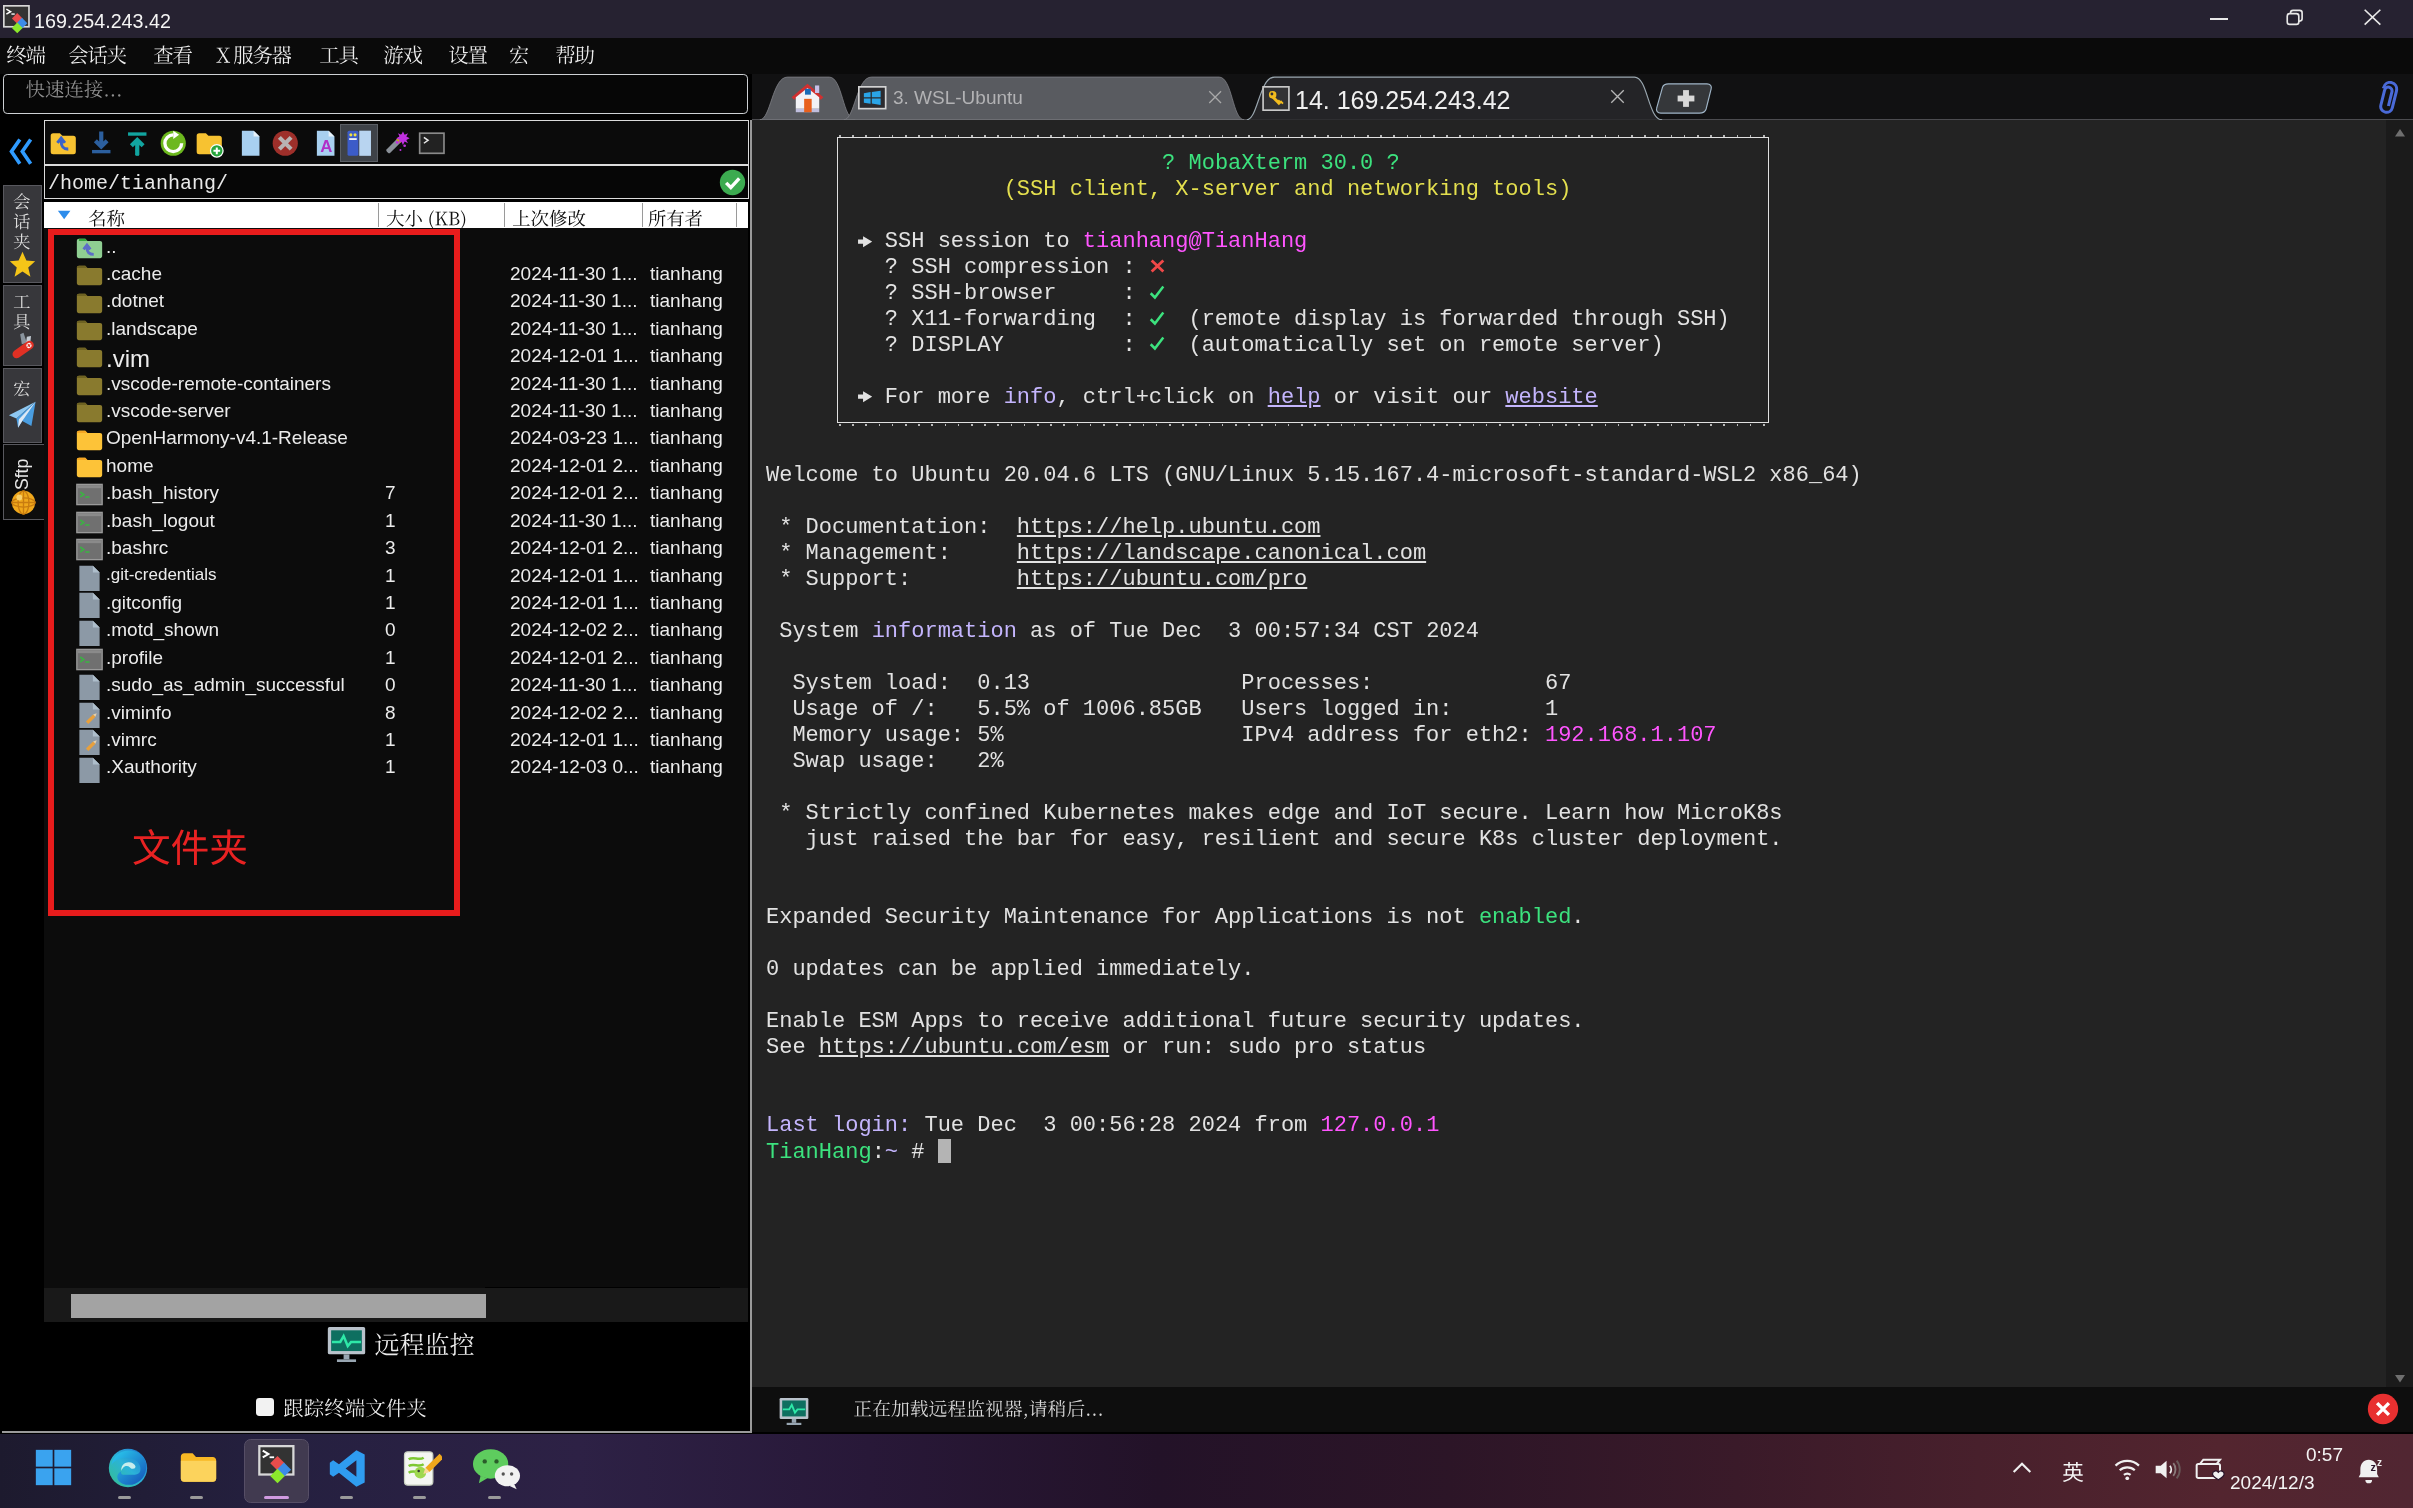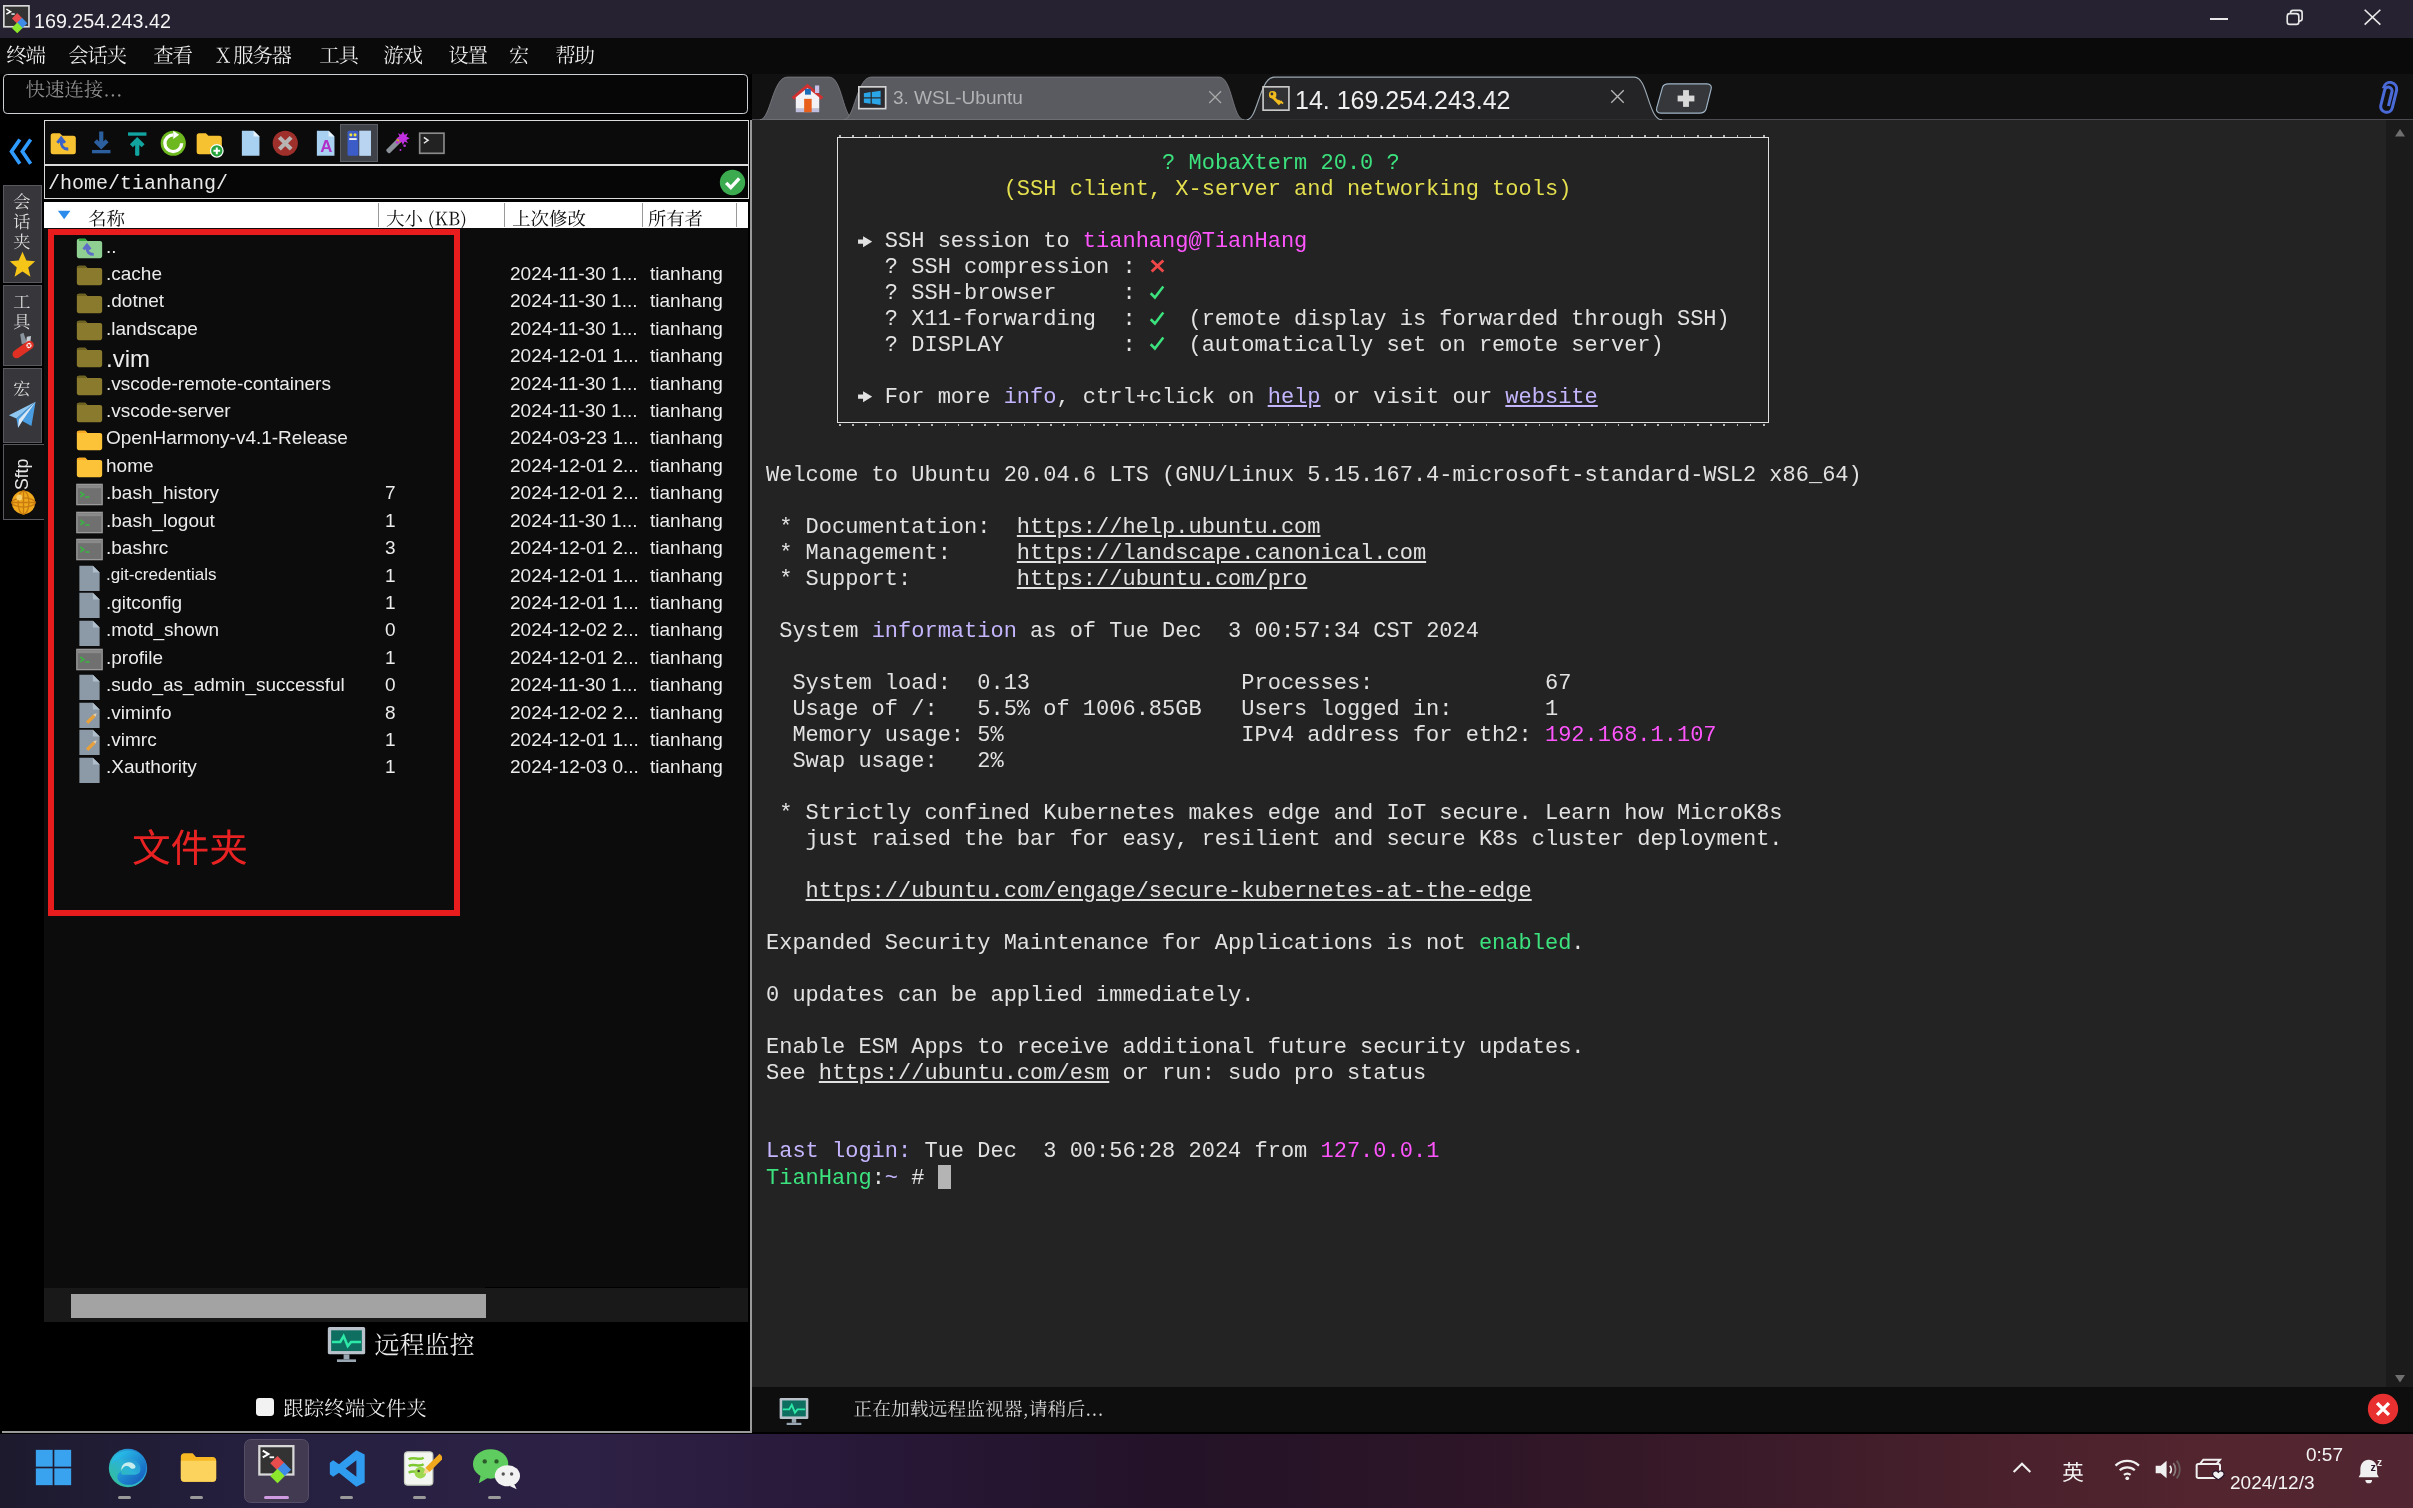--- a/index.html
+++ b/index.html
@@ -455,7 +455,7 @@
 <div class="ab" style="left:837px;top:137px;width:932px;height:286px;border:1.7px solid #e0e0e0"></div>
 <div class="ab" style="left:839px;top:135px;width:929px;height:1.7px;background:repeating-linear-gradient(90deg,#b8b8b8 0 1.7px,transparent 1.7px 13.2px)"></div>
 <div class="ab" style="left:839px;top:424px;width:929px;height:1.7px;background:repeating-linear-gradient(90deg,#b8b8b8 0 1.7px,transparent 1.7px 13.2px)"></div>
-<pre class="ab" style="left:766px;top:151px">                              <span class="g">? MobaXterm 20.0 ?</span>
+<pre class="ab" style="left:766px;top:151px">                              <span class="g">? MobaXterm 30.0 ?</span>
                   <span class="y">(SSH client, X-server and networking tools)</span>
 
          SSH session to <span class="m">tianhang@TianHang</span>

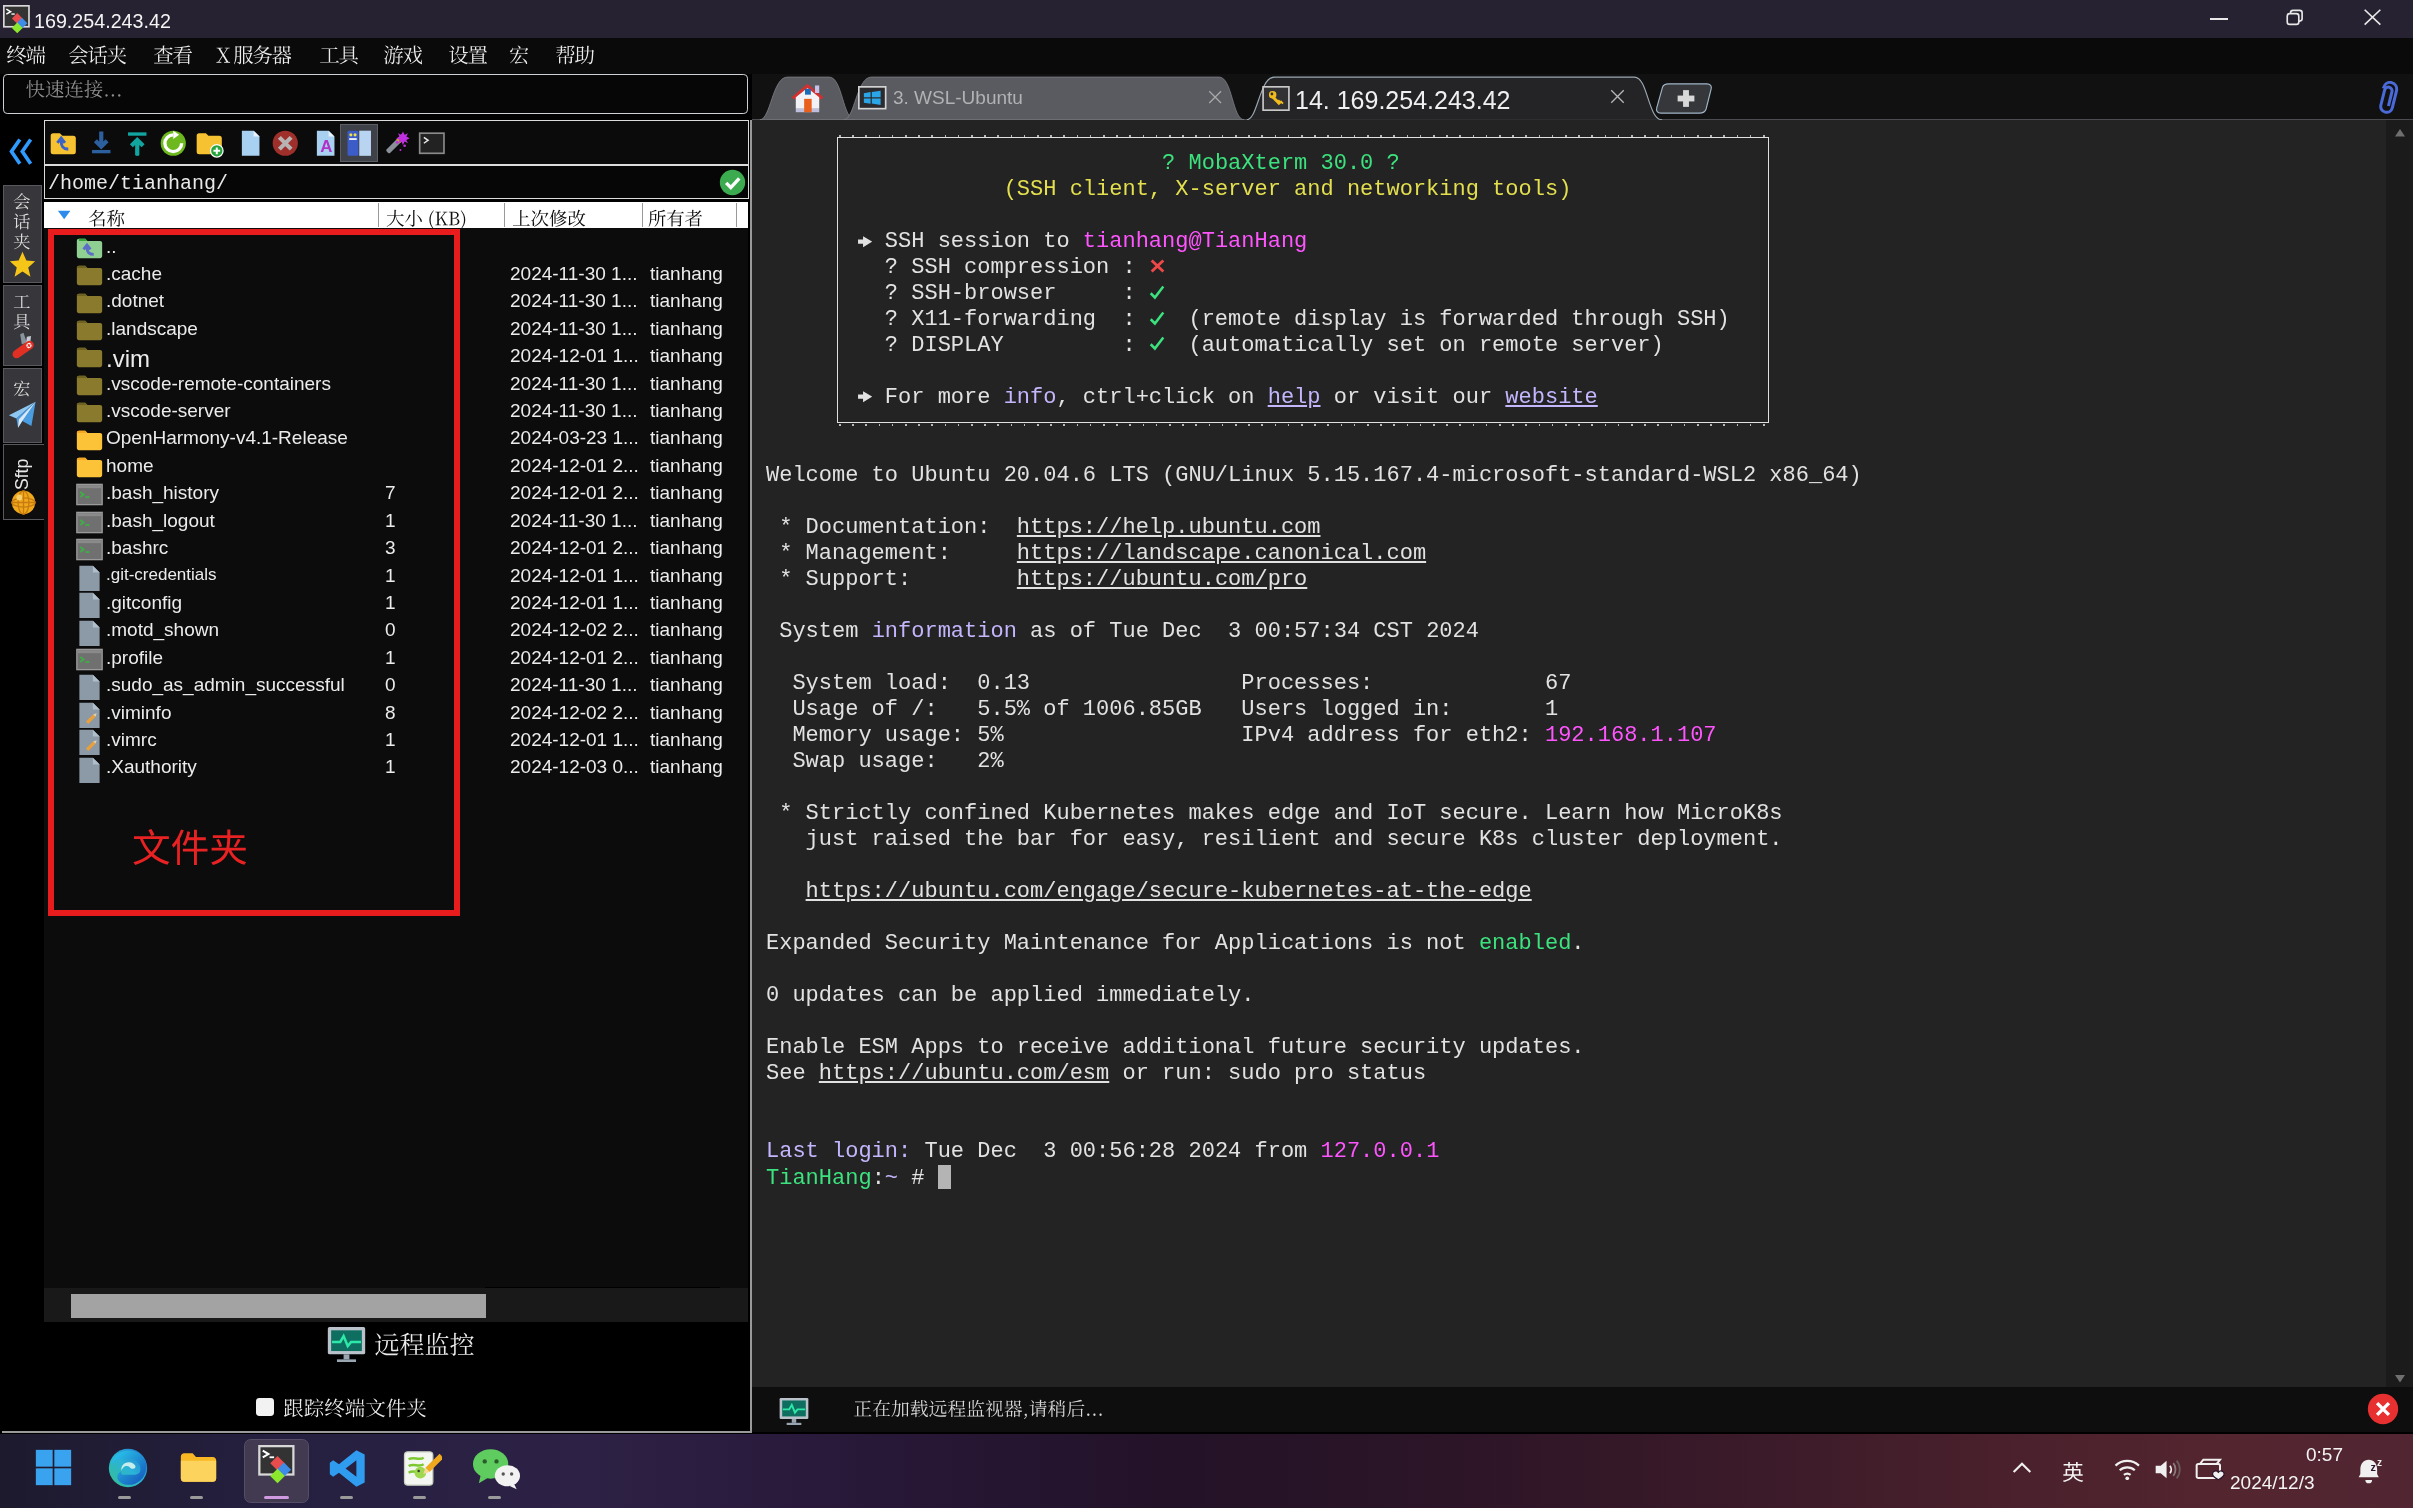--- a/index.html
+++ b/index.html
@@ -483,7 +483,6 @@
  * Strictly confined Kubernetes makes edge and IoT secure. Learn how MicroK8s
    just raised the bar for easy, resilient and secure K8s cluster deployment.
 
-   <span class="u">https://ubuntu.com/engage/secure-kubernetes-at-the-edge</span>
 
 Expanded Security Maintenance for Applications is not <span class="g">enabled</span>.
 

